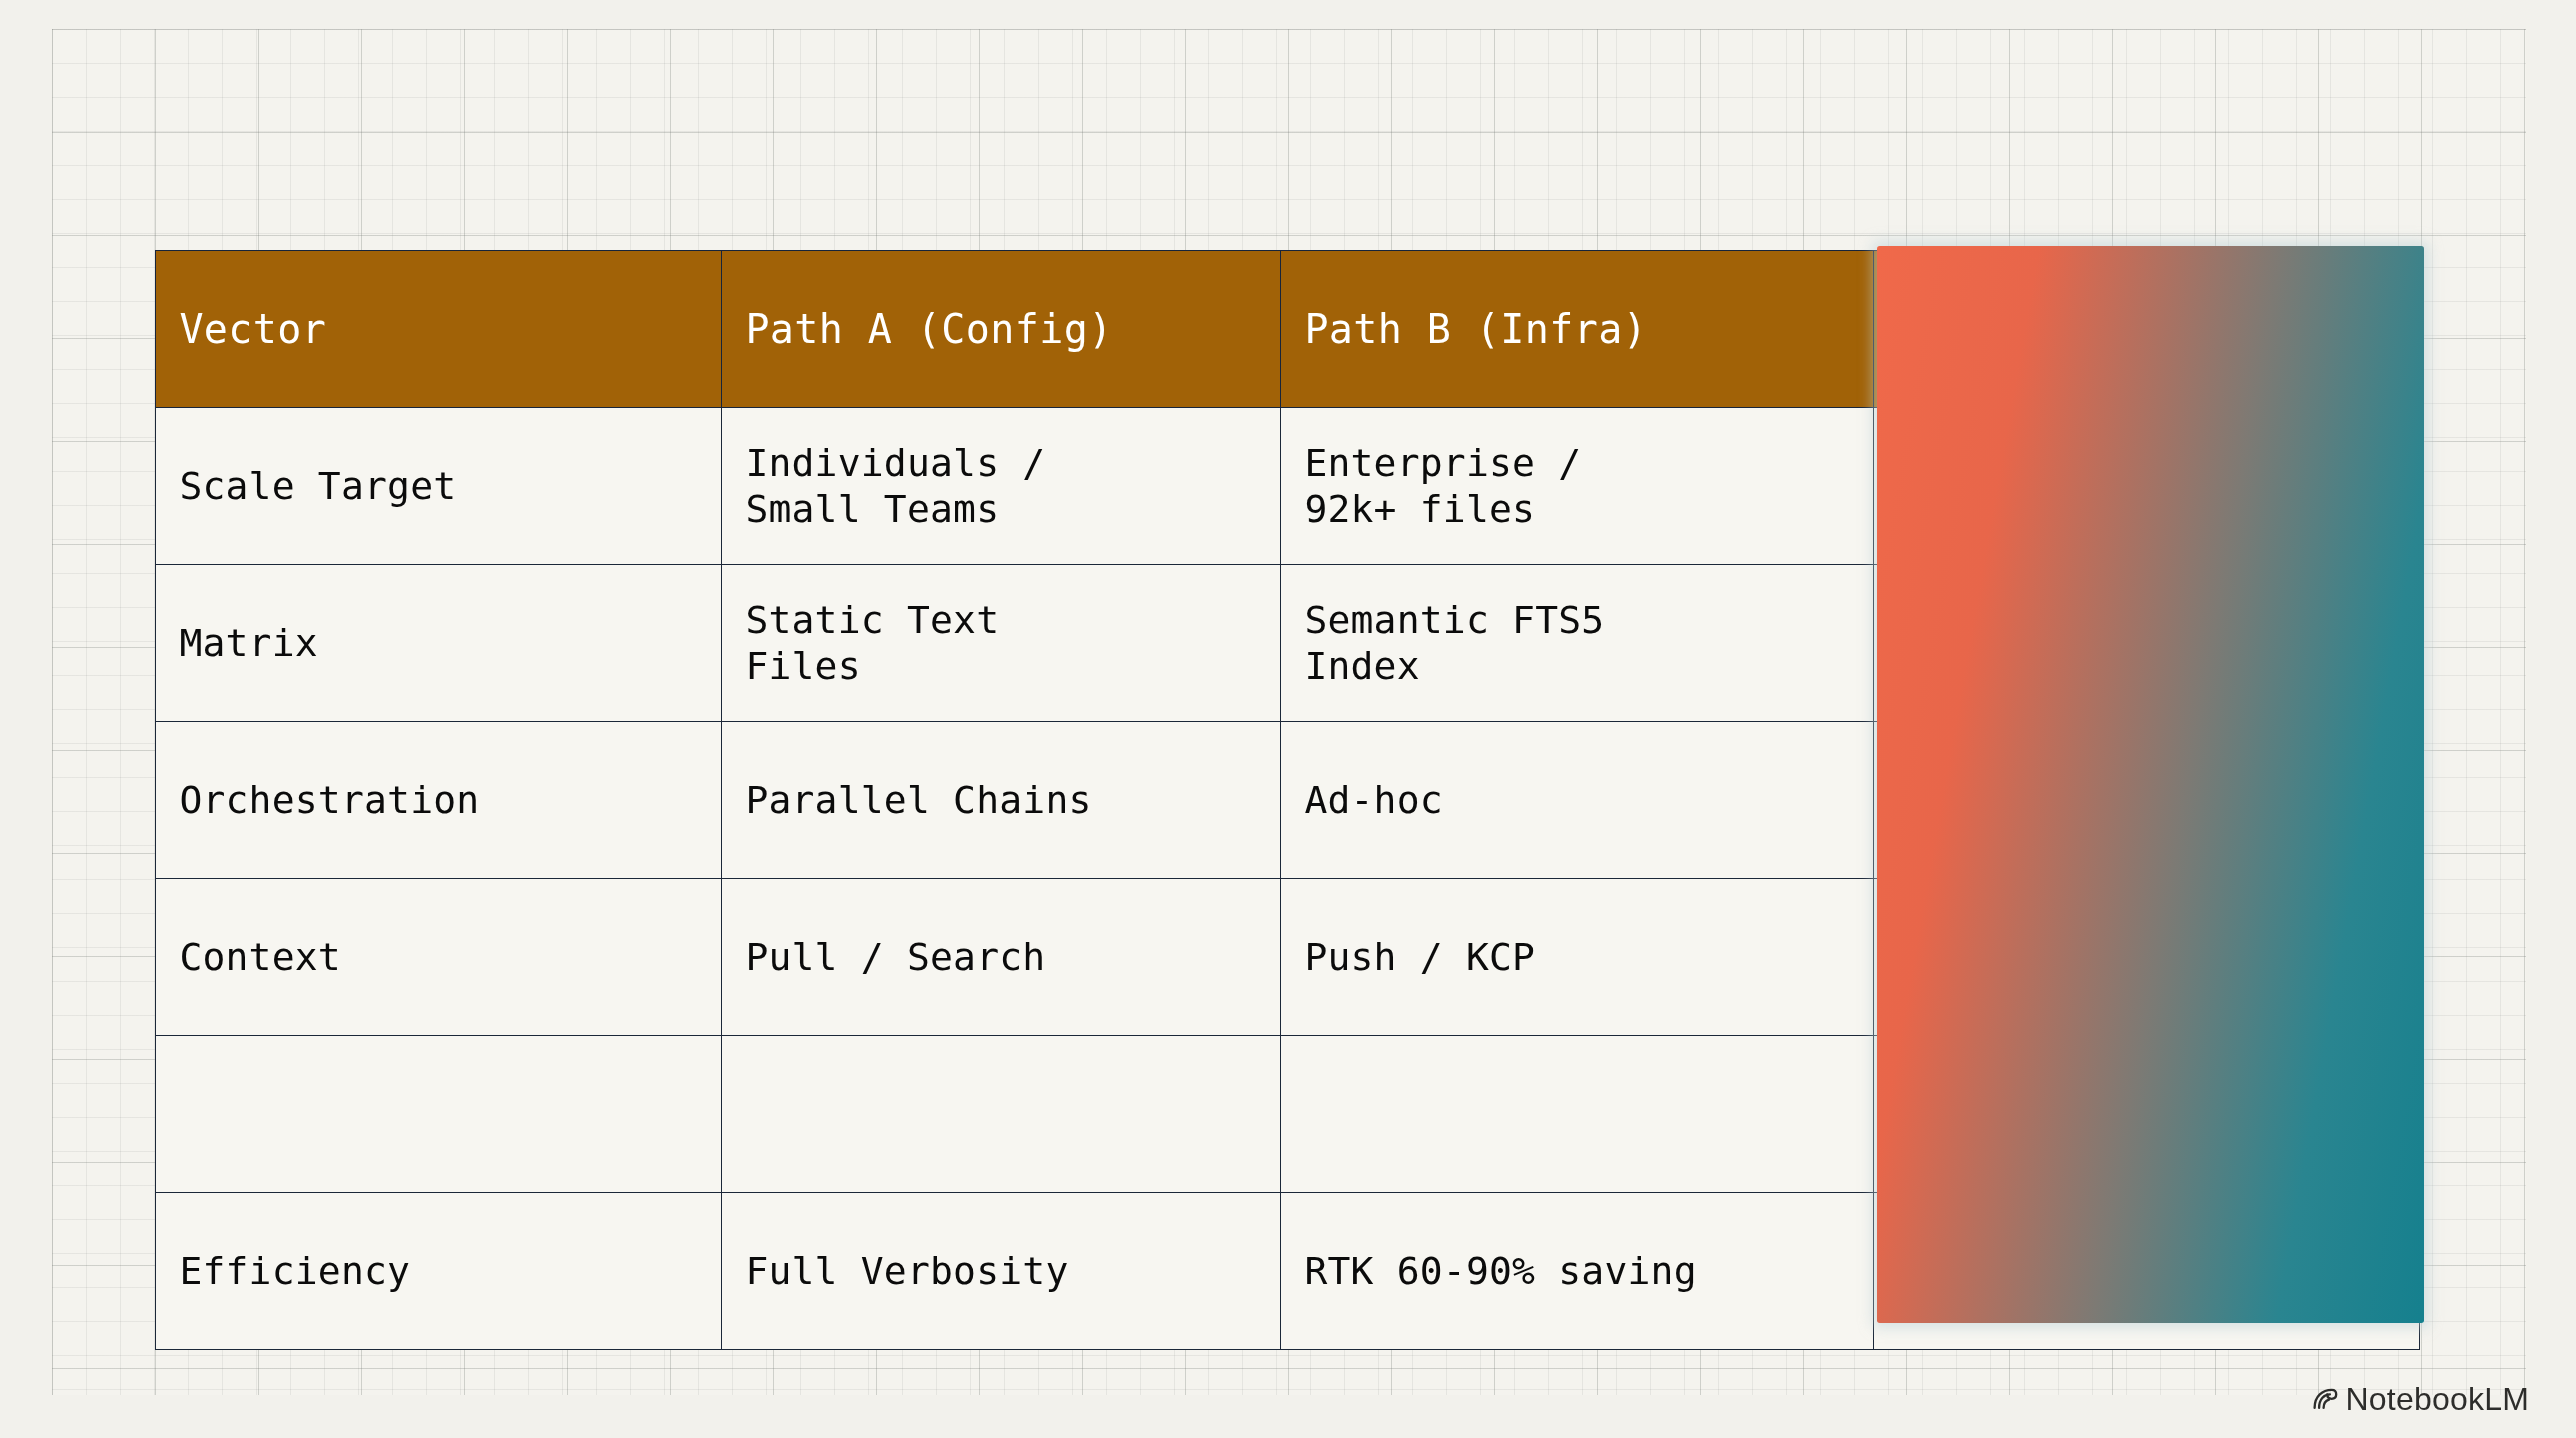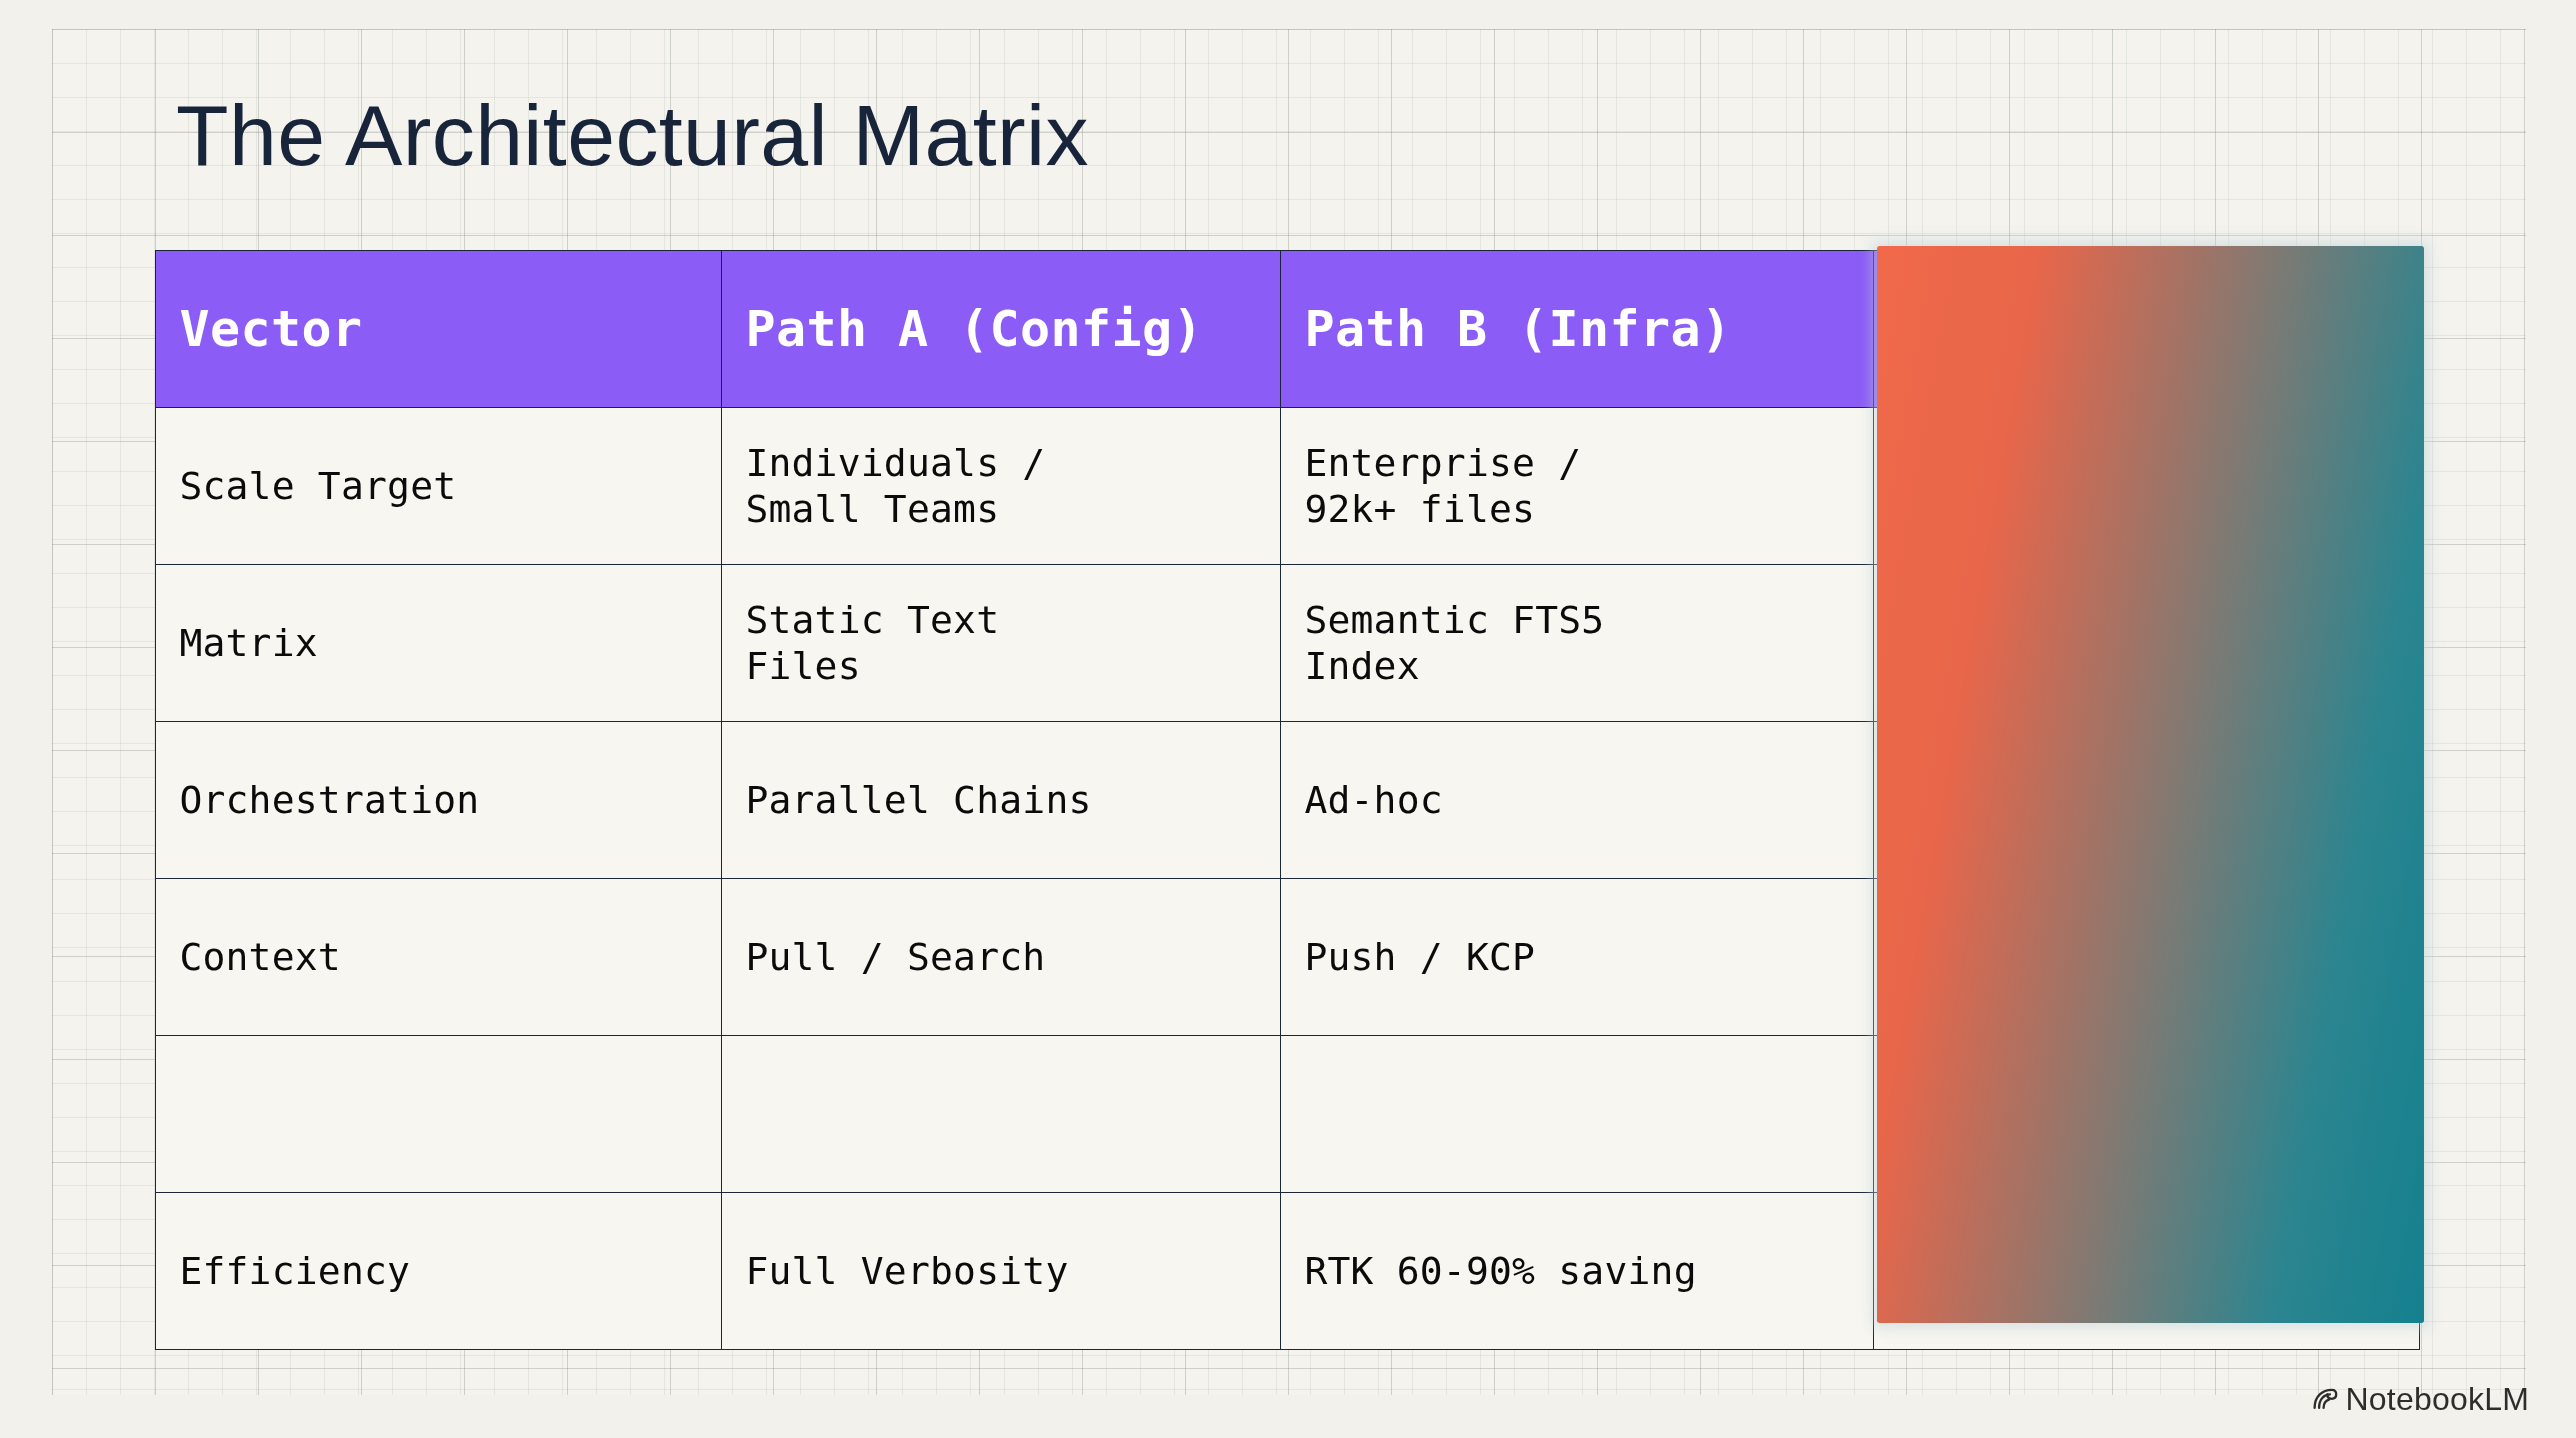--- a/index.html
+++ b/index.html
@@ -146,7 +146,6 @@
 
   <div id="graph-paper"></div>
 
-  <div id="page-title">The Architectural Matrix</div>
 
   <table id="matrix-table">
     <colgroup>

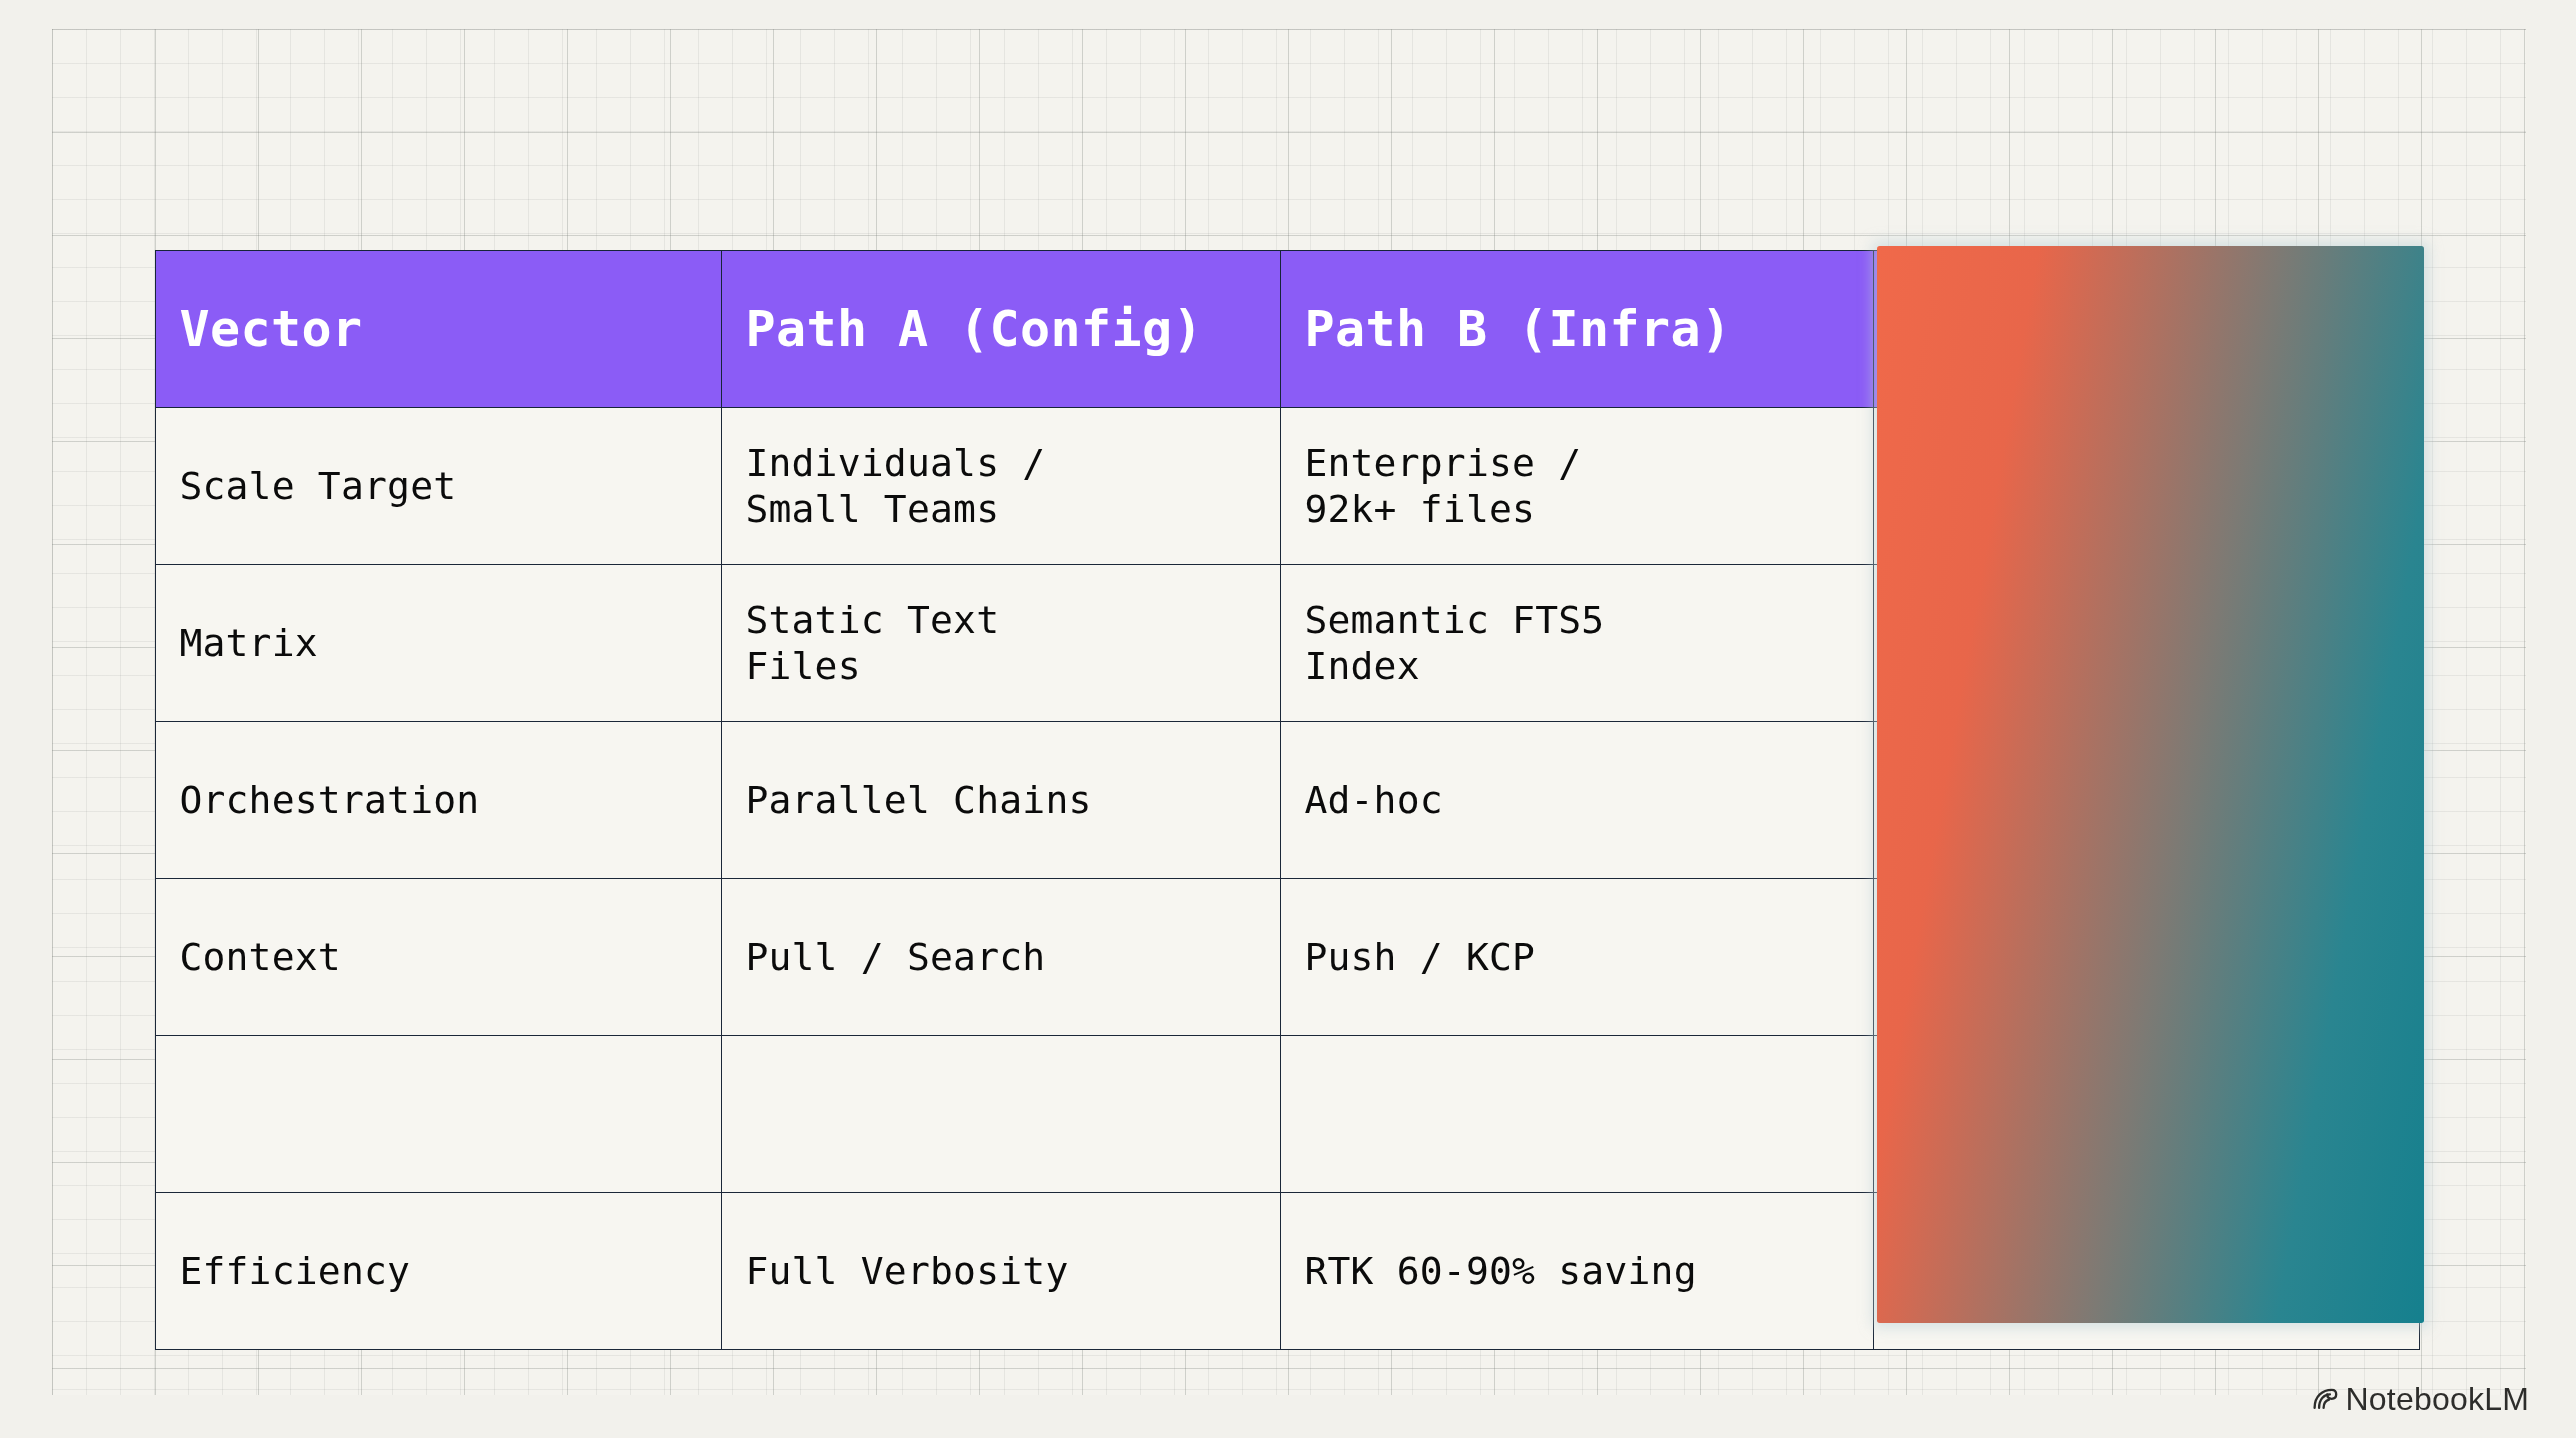--- a/index.html
+++ b/index.html
@@ -81,10 +81,10 @@
   }
 
   #matrix-table thead th {
-    background: #8b5cf6;
+    background: #a16207;
     color: #ffffff;
-    font-weight: 700;
-    font-size: 50px;
+    font-weight: 400;
+    font-size: 40px;
     height: 156px;
     letter-spacing: 0.4px;
     border-color: #17243a;

